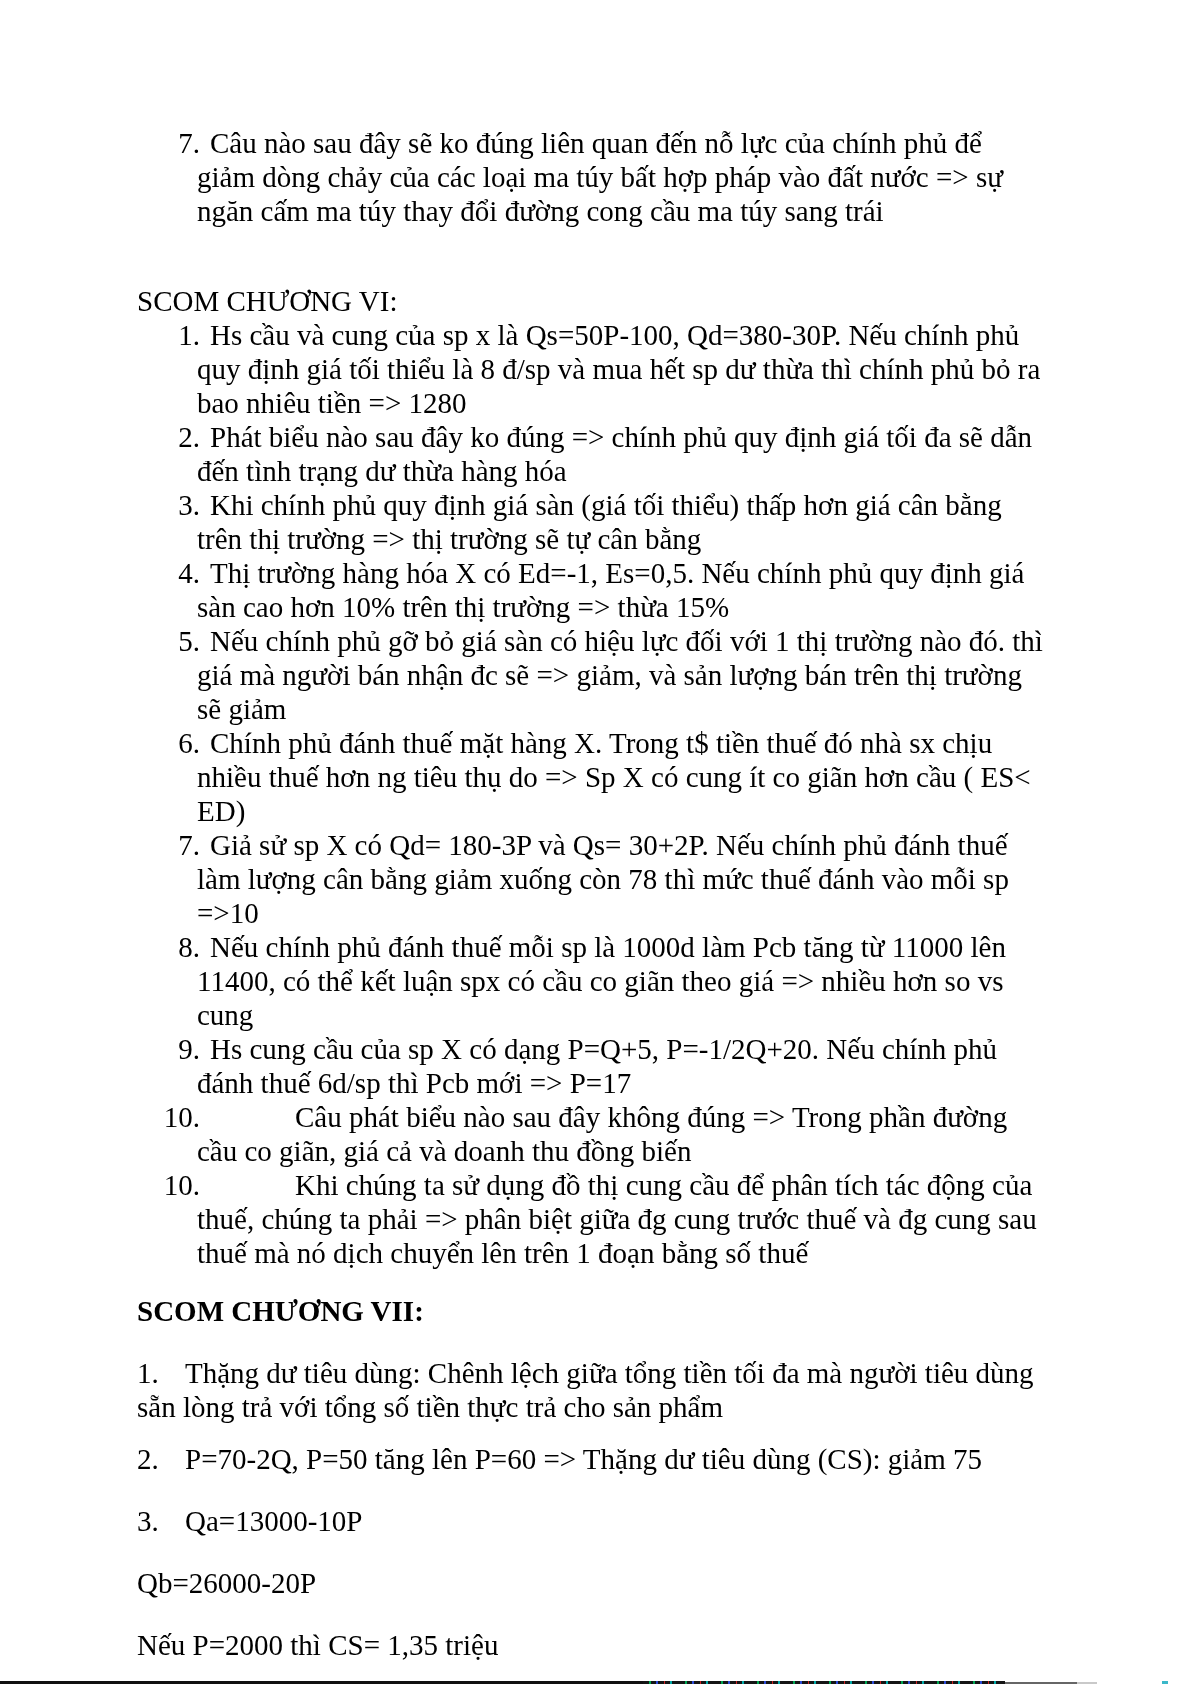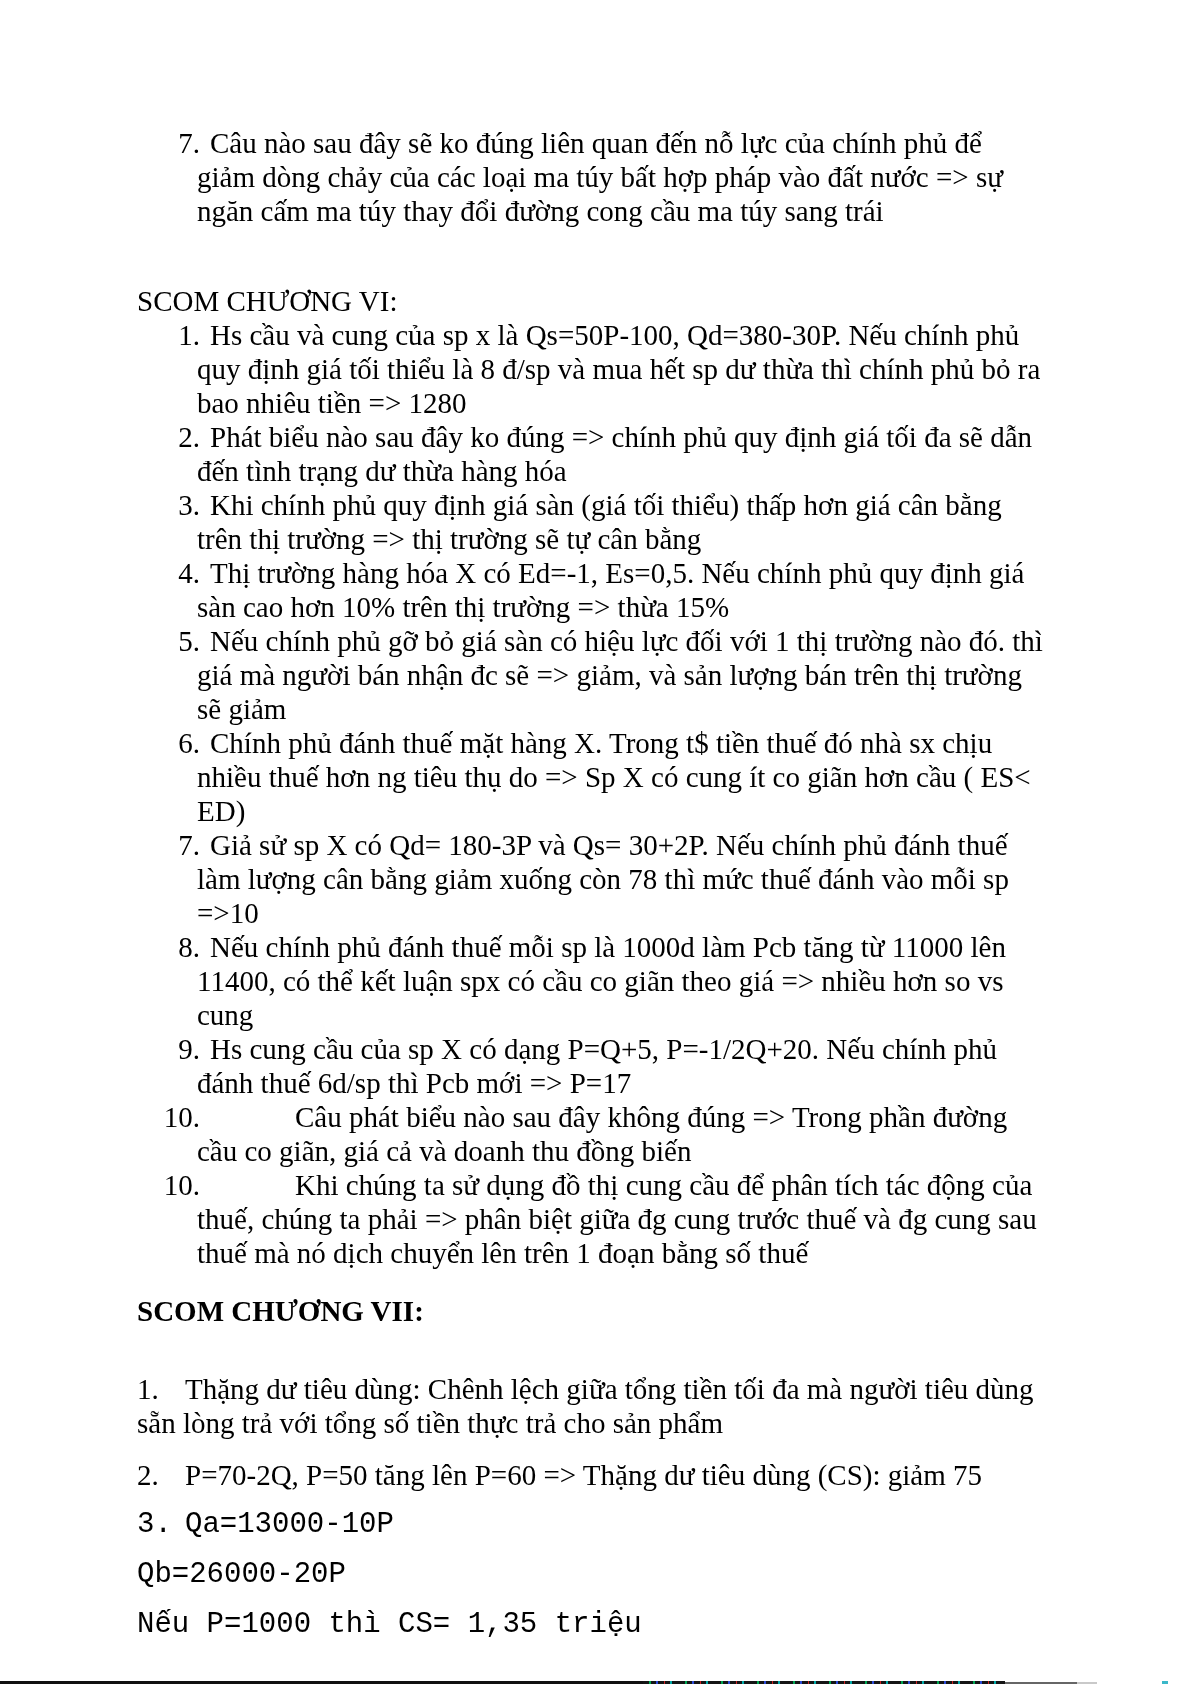--- a/index.html
+++ b/index.html
@@ -38,7 +38,7 @@
   .heading-vi  { margin-top: 56px; }
   .heading-vii { margin-top: 24px; font-weight: bold; }
   .vii-para .vii-num { display: inline-block; width: 48px; text-indent: 0; }
-  .mt-28 { margin-top: 44px; }
+  .mt-28 { margin-top: 28px; }
   .mt-22 { margin-top: 18px; }
   .mt-18 { margin-top: 16px; font-family: Liberation Mono, monospace; }
   

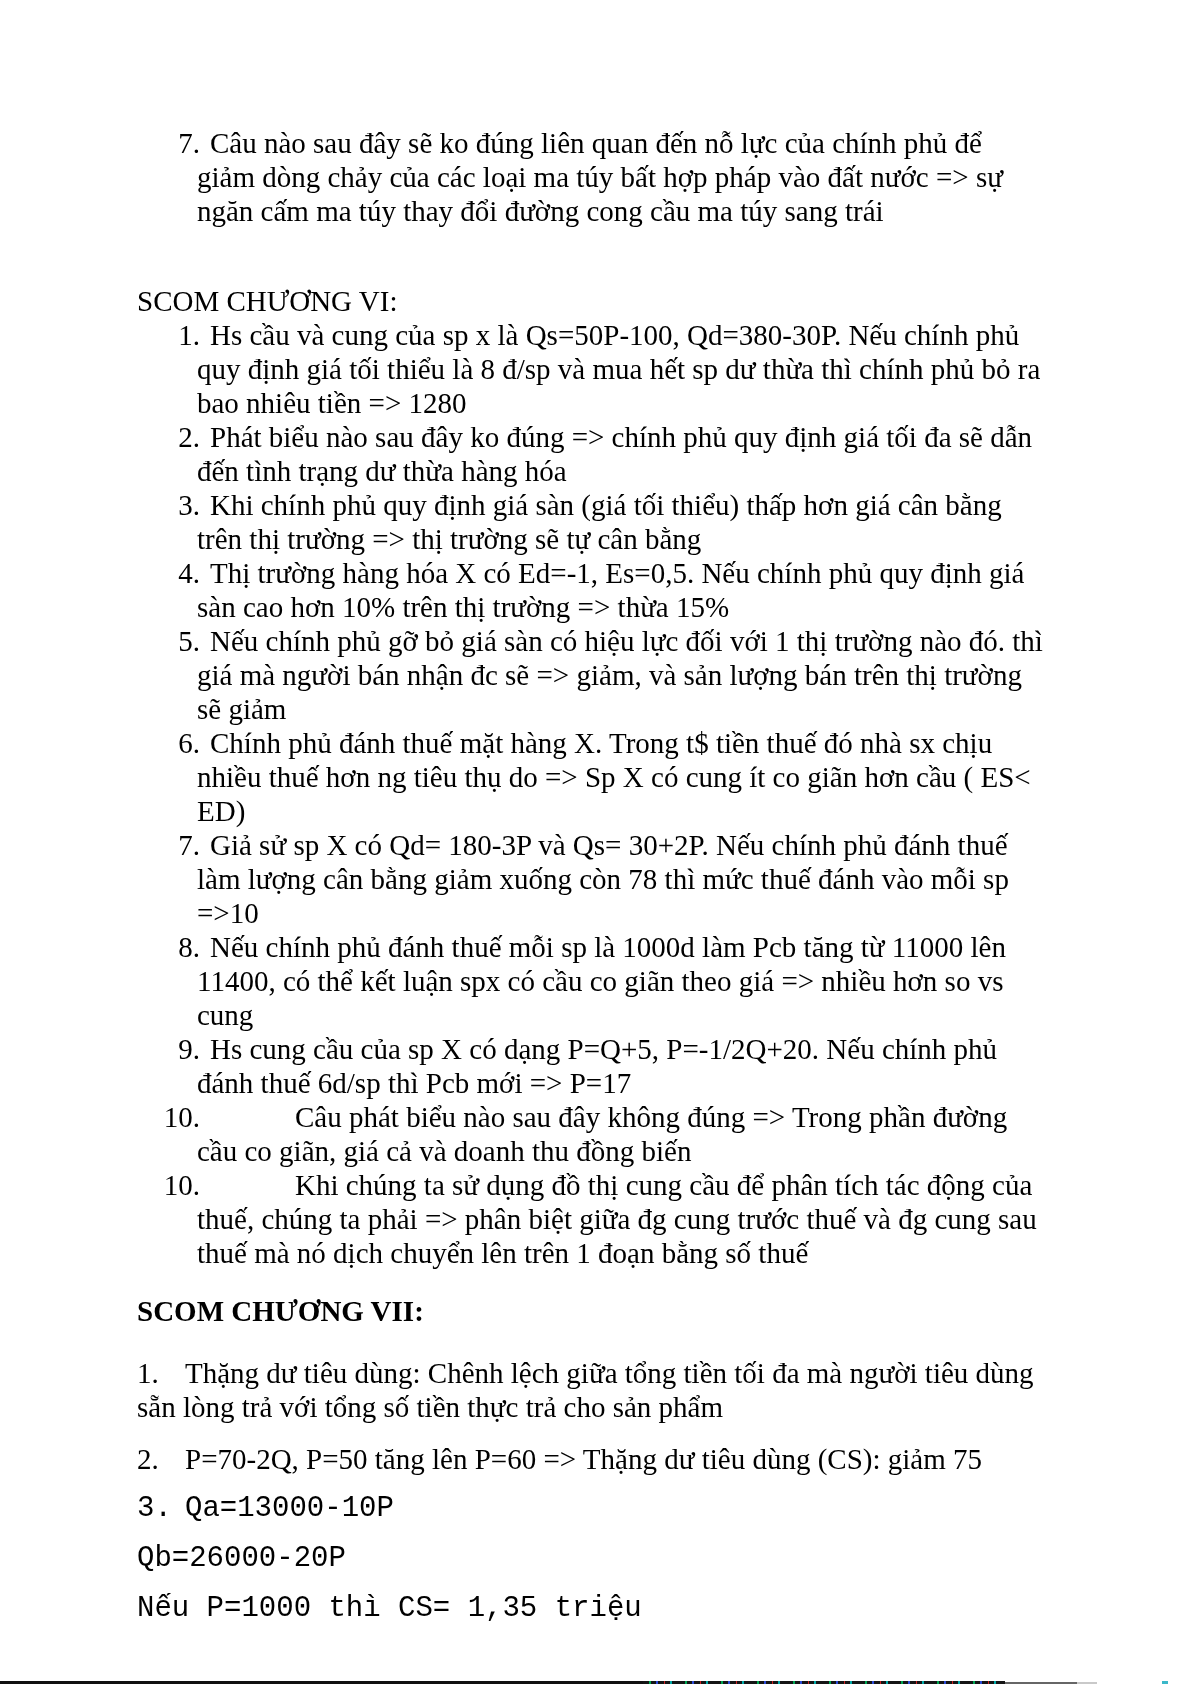--- a/index.html
+++ b/index.html
@@ -40,7 +40,7 @@
   .vii-para .vii-num { display: inline-block; width: 48px; text-indent: 0; }
   .mt-28 { margin-top: 28px; }
   .mt-22 { margin-top: 18px; }
-  .mt-18 { margin-top: 16px; font-family: Liberation Mono, monospace; }
+  .mt-18 { margin-top: 28px; }
   
   .bottom-strip { position: absolute; left: 0; bottom: 0; width: 1191px; height: 5px; background: transparent; }
   .strip-black { position: absolute; left: 0; top: 1px; width: 643px; height: 3px; background: #101010; }

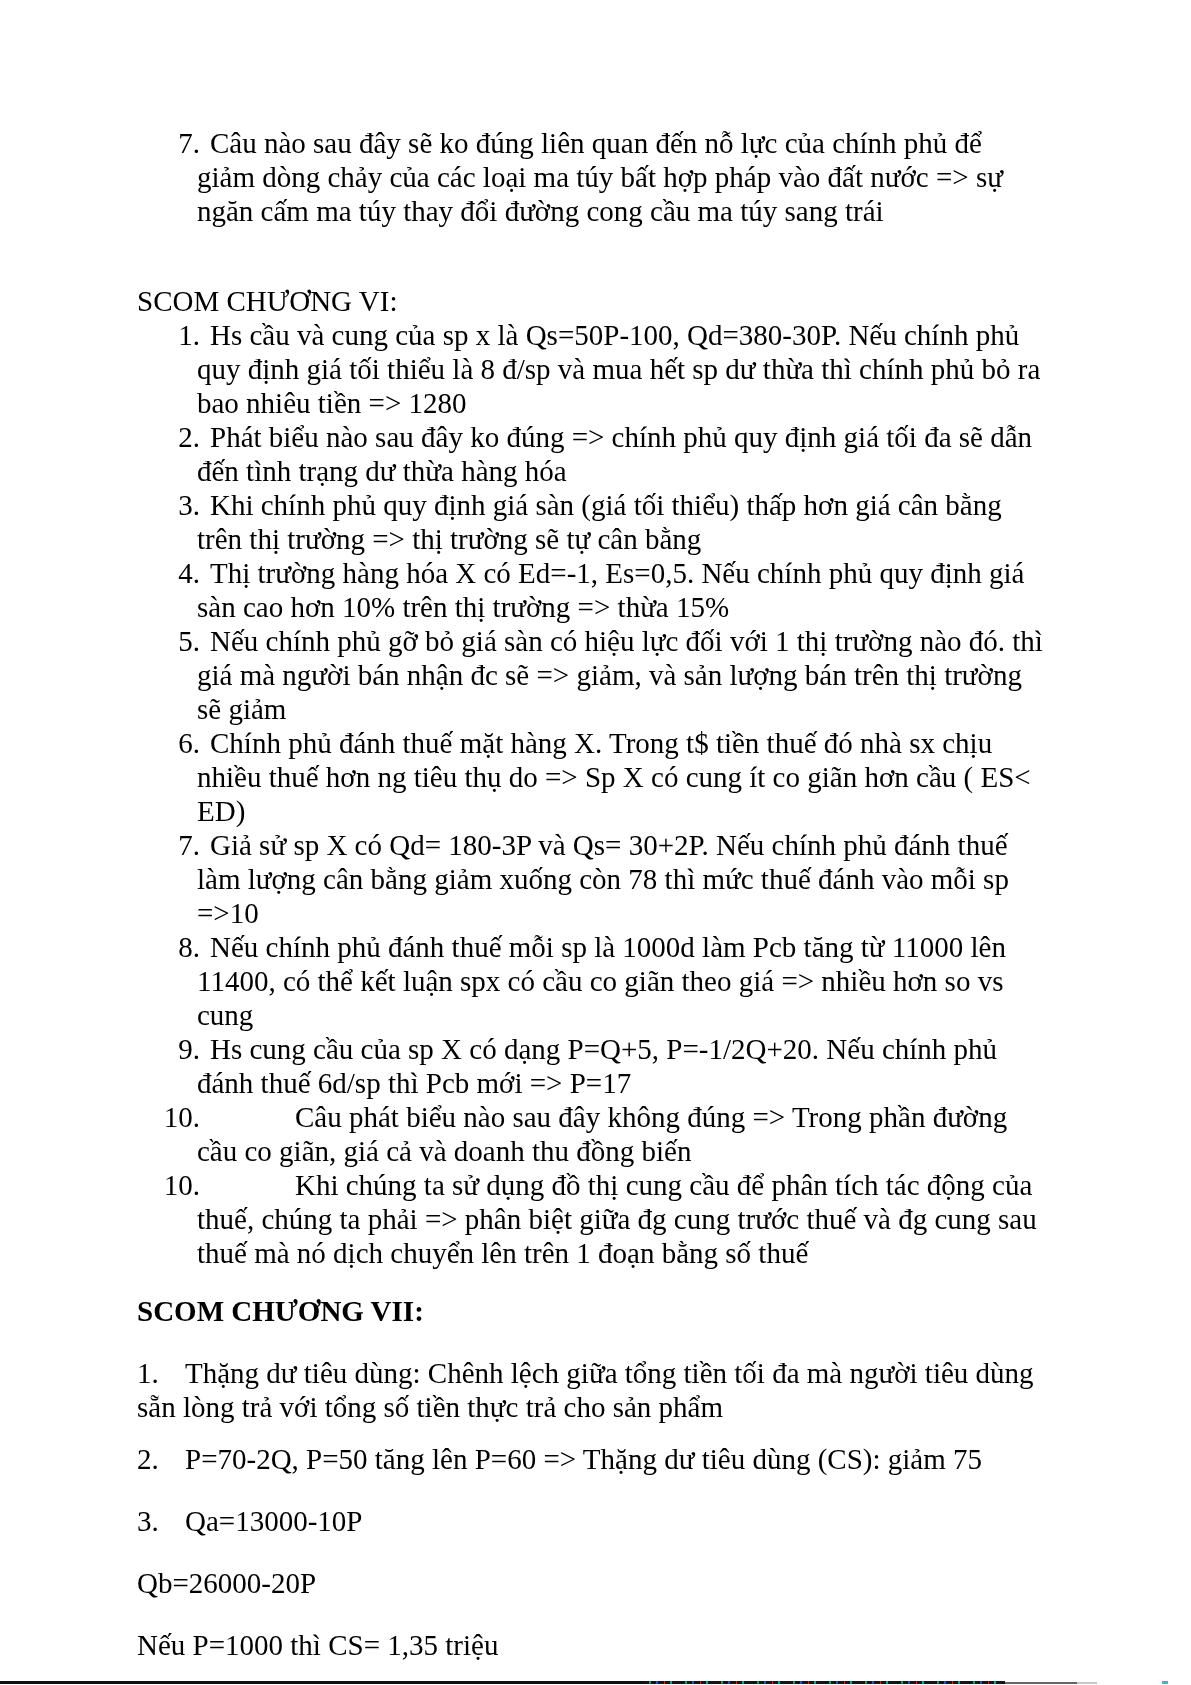--- a/index.html
+++ b/index.html
@@ -137,7 +137,7 @@
         <span>Qb=26000-20P</span>
       </div>
       <div class="vii-para mt-18">
-        <span>Nếu P=1000 thì CS= 1,35 triệu</span>
+        <span>Nếu P=2000 thì CS= 1,35 triệu</span>
       </div>
     </div>
 

